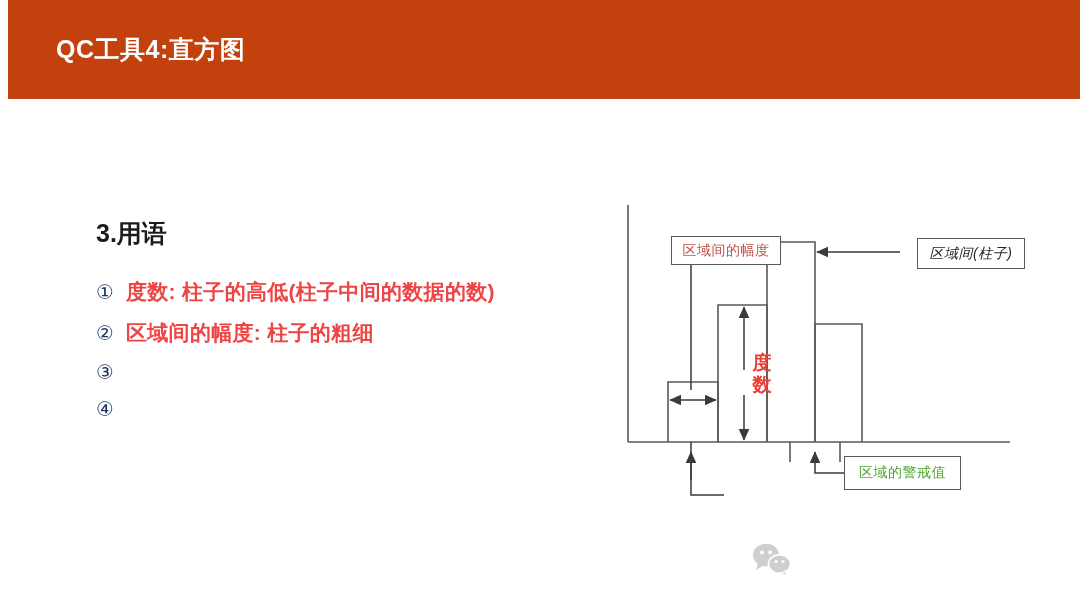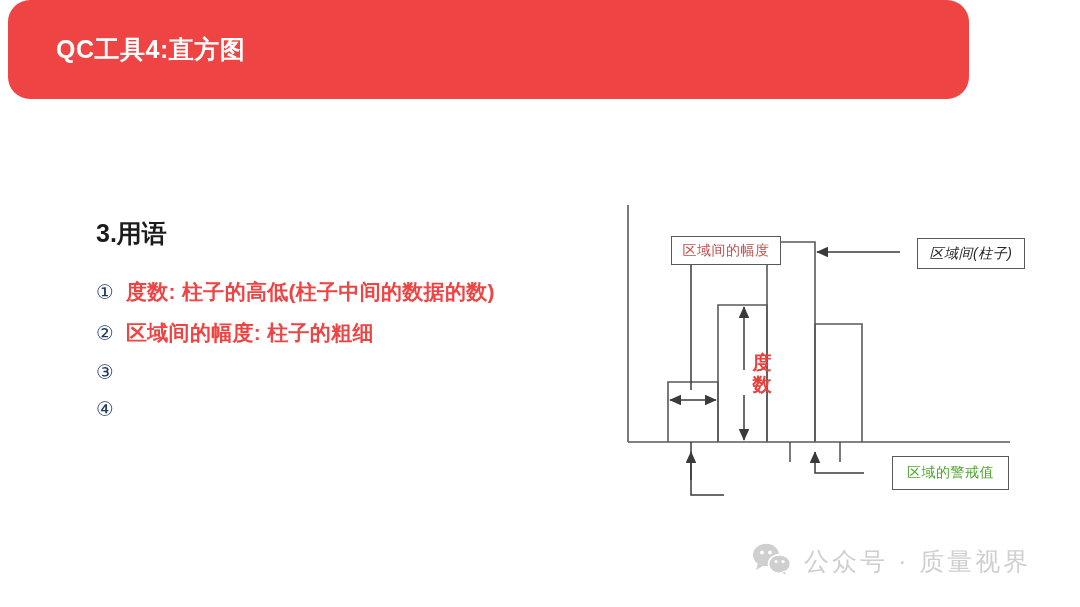--- a/index.html
+++ b/index.html
@@ -24,10 +24,9 @@
     position: absolute;
     left: 8px;
     top: 0;
-    width: 961px;
+    width: 1072px;
     height: 99px;
-    background: #ef4444;
-    border-radius: 22px;
+    background: #c2410c;
   }
   #header-title {
     position: absolute;

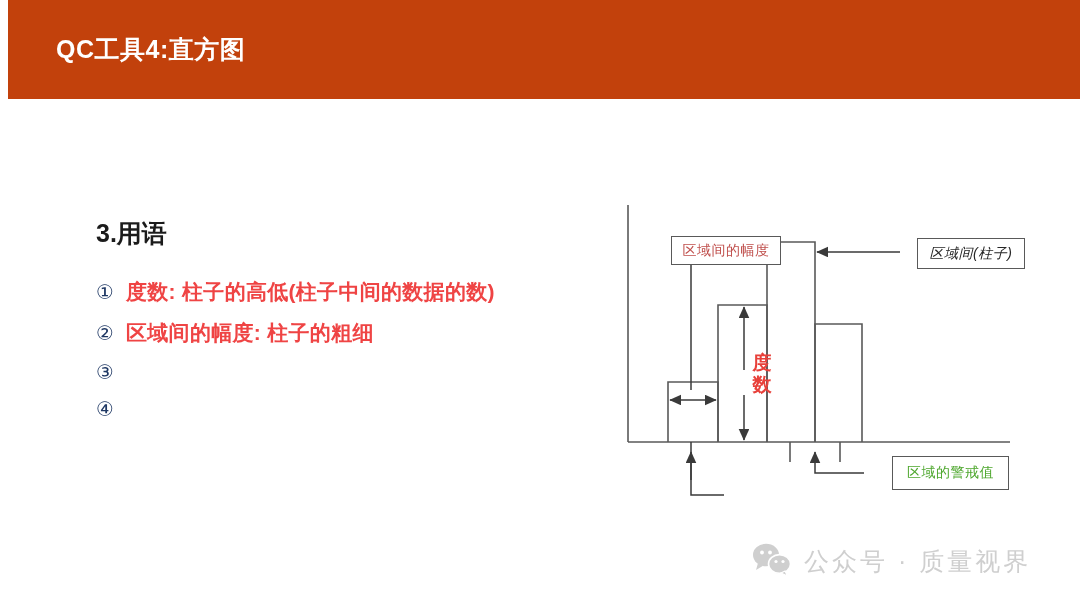--- a/index.html
+++ b/index.html
@@ -123,7 +123,7 @@
     color: #31C3CB;
   }
   #label-boundary {
-    left: 876px;
+    left: 828px;
     top: 456px;
     width: 117px;
     height: 34px;

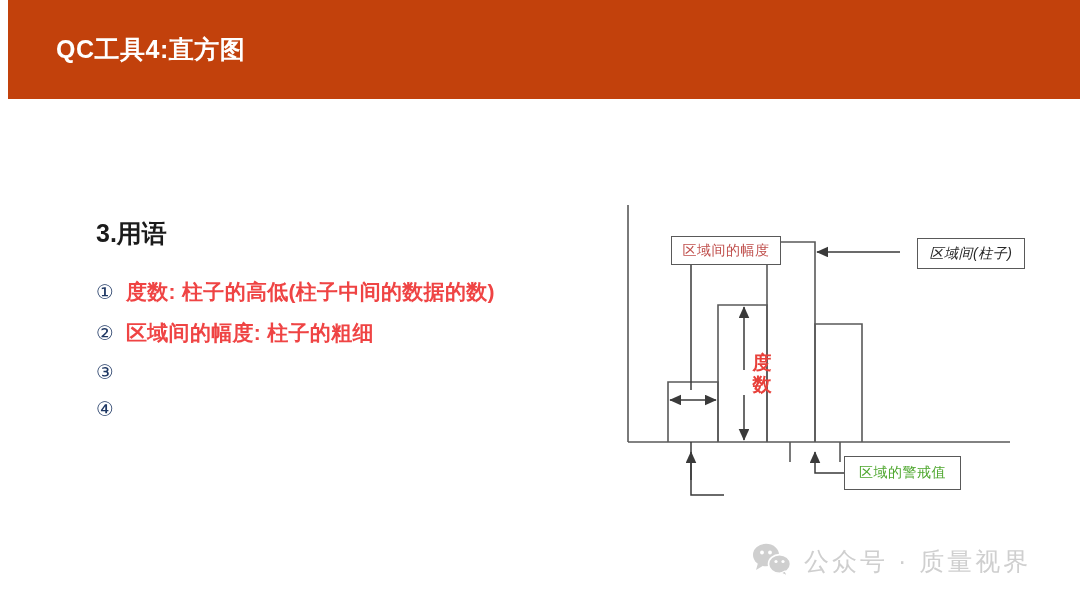--- a/index.html
+++ b/index.html
@@ -251,7 +251,6 @@
         <circle cx="31" cy="19.5" r="1.6" fill="#ffffff"></circle>
       </svg>
     </span>
-    <span id="watermark-text">公众号 · 质量视界</span>
   </div>
 
 </div>

